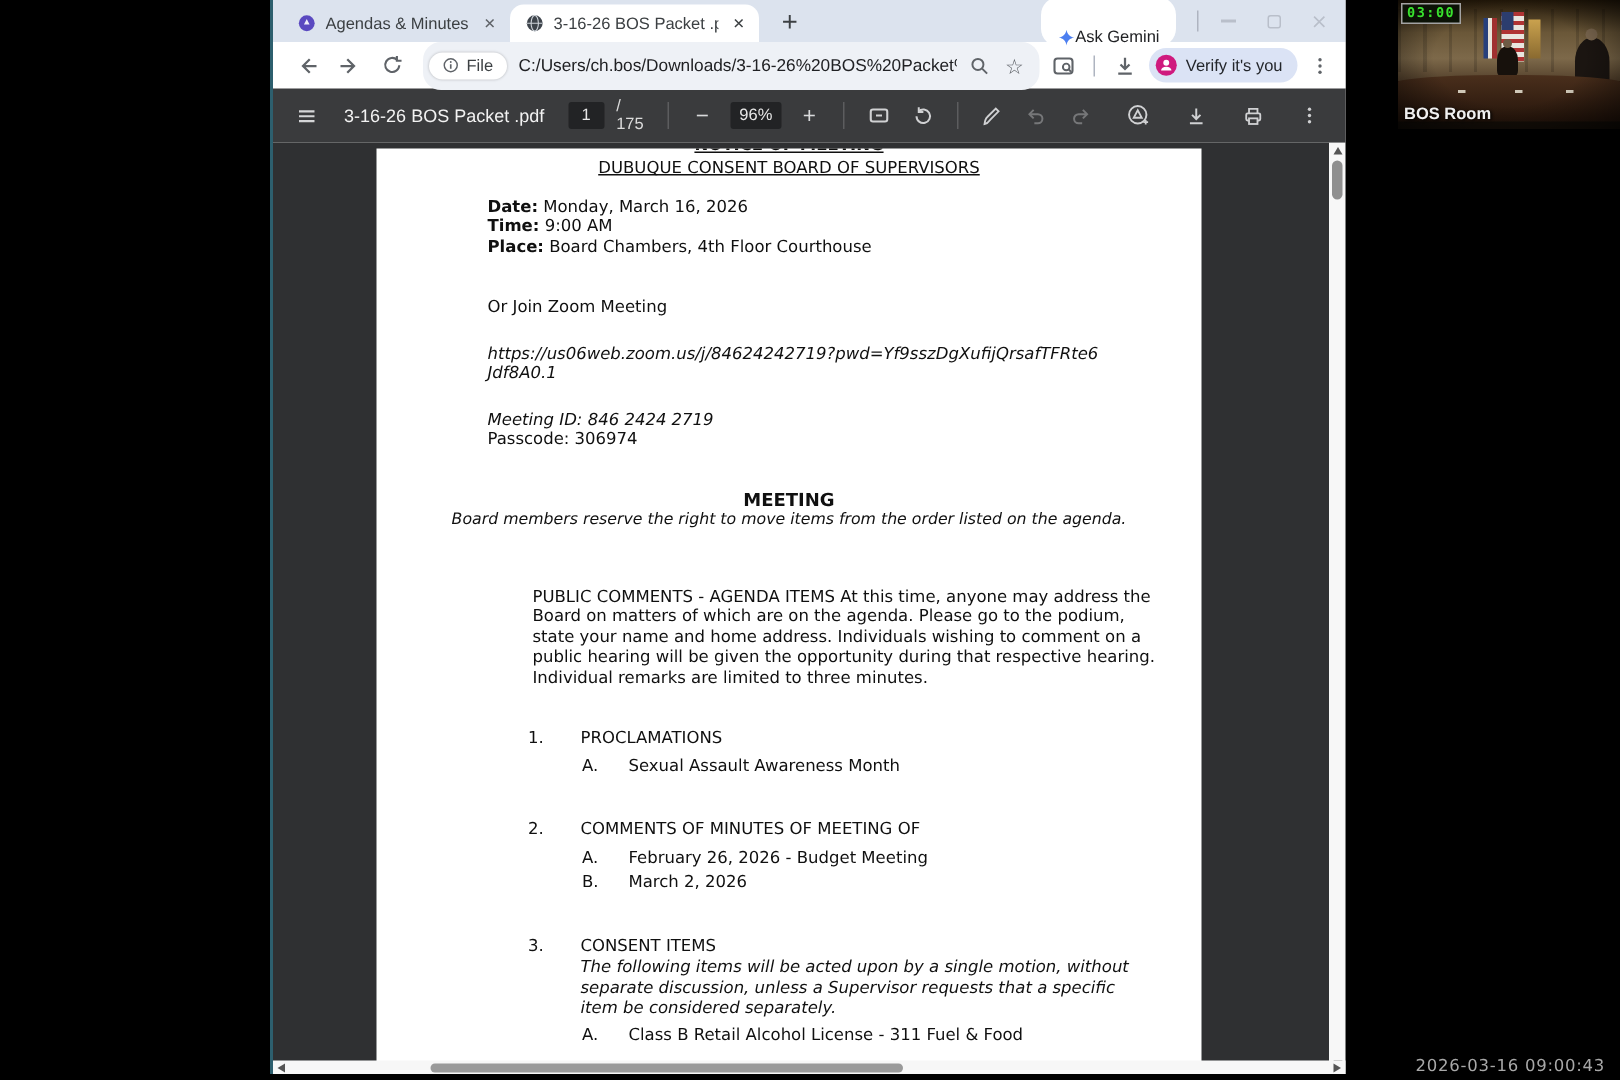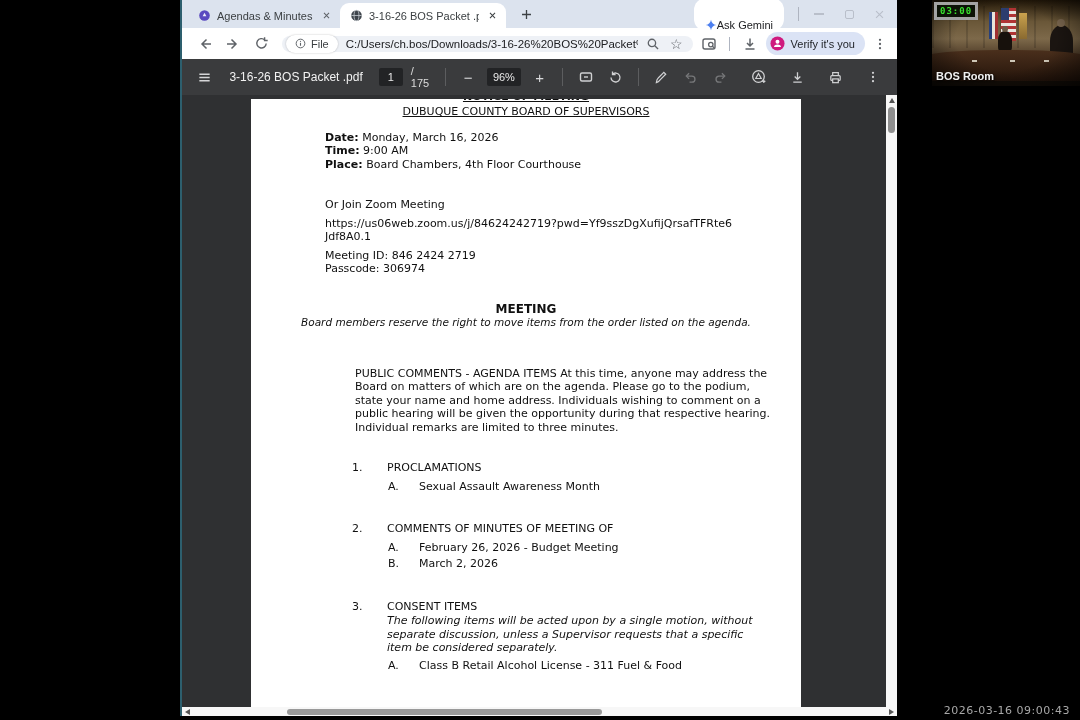--- a/index.html
+++ b/index.html
@@ -95,7 +95,7 @@
   .person-r::before { content:""; position:absolute; left:7px; top:-6px; width:8px; height:8px; border-radius:50%; background:#7c6850; }
   .mic { position:absolute; width:5px; height:2px; background:#cfc8b8; bottom:24px; }
   .feed-vignette { position:absolute; inset:0; background:radial-gradient(ellipse at 50% 45%, rgba(0,0,0,0) 48%, rgba(0,0,0,.65) 100%); }
-  .feed-timer { position:absolute; top:2px; left:2px; background:#0c1206; border:3px solid #a3a3a3; color:#39e22e; font:bold 9px "DejaVu Sans Mono", monospace; padding:1px 3px; letter-spacing:1px; }
+  .feed-timer { position:absolute; top:2px; left:2px; background:#0c1206; border:1px solid #a3a3a3; color:#39e22e; font:bold 9px "DejaVu Sans Mono", monospace; padding:1px 3px; letter-spacing:1px; }
   .room-label { position:absolute; left:4px; bottom:4px; color:#f0f0f0; font-size:11px; font-weight:600; text-shadow:1px 1px 2px #000; }
 
   .timestamp { position:absolute; right:10px; bottom:3px; color:#a8a8a8; font-size:11px; font-family:"DejaVu Sans", sans-serif; letter-spacing:.5px; }

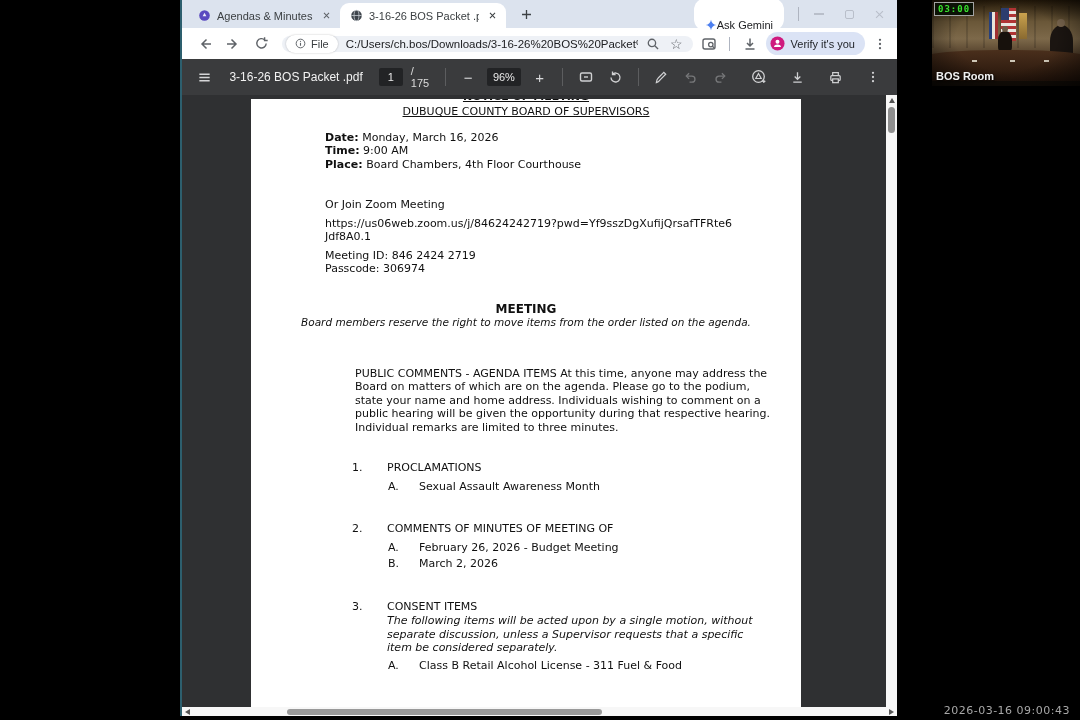--- a/index.html
+++ b/index.html
@@ -27,7 +27,7 @@
   
   .addrbar { height:31px; background:#fff; display:flex; align-items:center; padding:0 10px; gap:2px; }
   .navbtn { width:26px; height:26px; display:flex; align-items:center; justify-content:center; border-radius:50%; }
-  .omnibox { flex:1; height:16px; background:#eef1f6; border-radius:12px; display:flex; align-items:center; padding:0 10px 0 4px; gap:8px; margin:0 6px; min-width:0; }
+  .omnibox { flex:1; height:32px; background:#eef1f6; border-radius:12px; display:flex; align-items:center; padding:0 10px 0 4px; gap:8px; margin:0 6px; min-width:0; }
   .file-chip { display:flex; align-items:center; gap:5px; background:#fff; border-radius:9px; height:18px; padding:0 9px; font-size:11px; color:#3c4043; box-shadow:0 0 2px rgba(0,0,0,.25); flex:none; }
   .url-text { font-size:11.5px; color:#202124; white-space:nowrap; overflow:hidden; flex:1; }
   .omni-icons { display:flex; align-items:center; gap:10px; flex:none; }

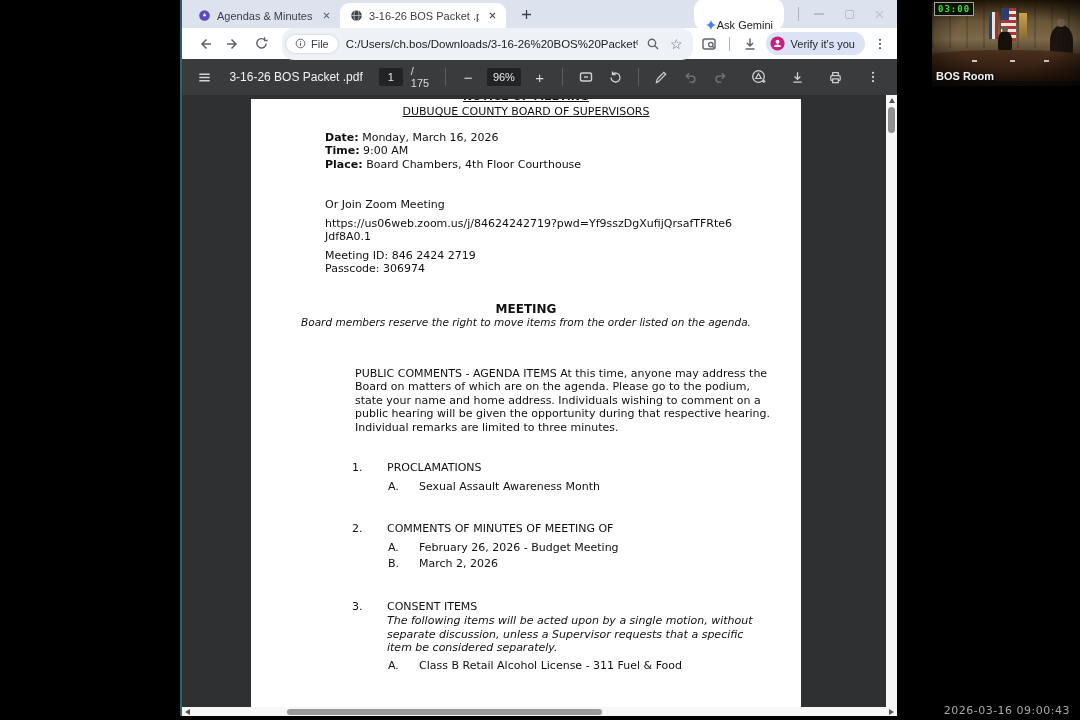--- a/index.html
+++ b/index.html
@@ -315,7 +315,7 @@
         <div class="clipped-line">
             <span>NOTICE OF MEETING</span>
           </div>
-        <div class="doc-title">DUBUQUE COUNTY BOARD OF SUPERVISORS</div>
+        <div class="doc-title">DUBUQUE CONSENT BOARD OF SUPERVISORS</div>
 
         <div class="meta-block">
           <div><span class="meta-label">Date:</span><span> Monday, March 16, 2026</span></div>

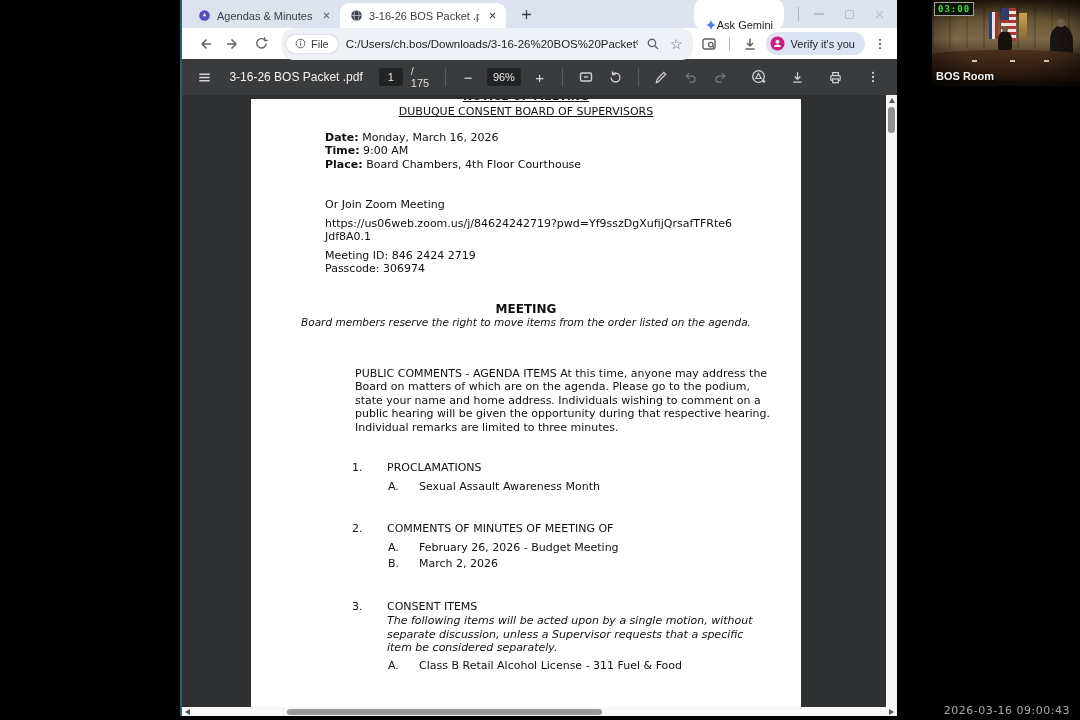--- a/index.html
+++ b/index.html
@@ -57,7 +57,7 @@
   .meta-block { margin:12px 0 0 74px; }
   .meta-label { font-weight:bold; }
   .plain { margin-left:74px; }
-  .mt12 { margin-top:5px; } .mt13 { margin-top:27px; } .mt27 { margin-top:27px; }
+  .mt12 { margin-top:17px;font-style:italic; } .mt13 { margin-top:27px; } .mt27 { margin-top:27px; }
   .mt29 { margin-top:29px; }
   .agenda-head { text-align:center; font-weight:bold; font-size:12px; margin-top:27px; }
   .agenda-note { text-align:center; font-style:italic; font-size:10.5px; }

